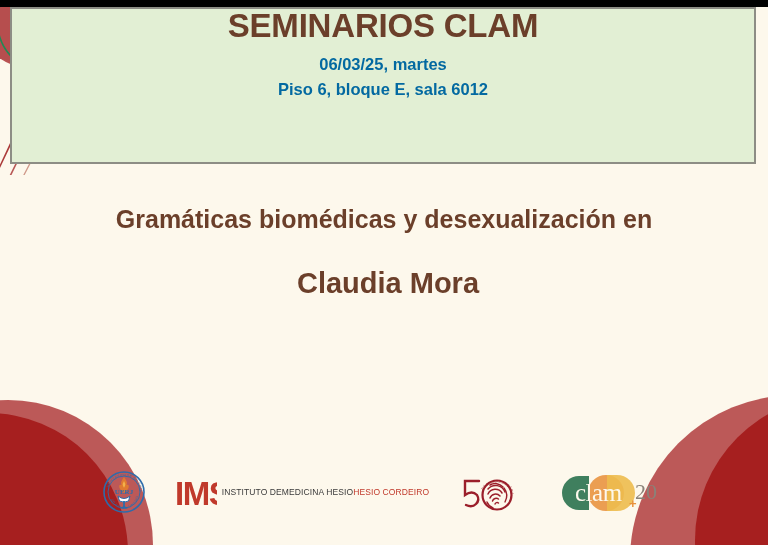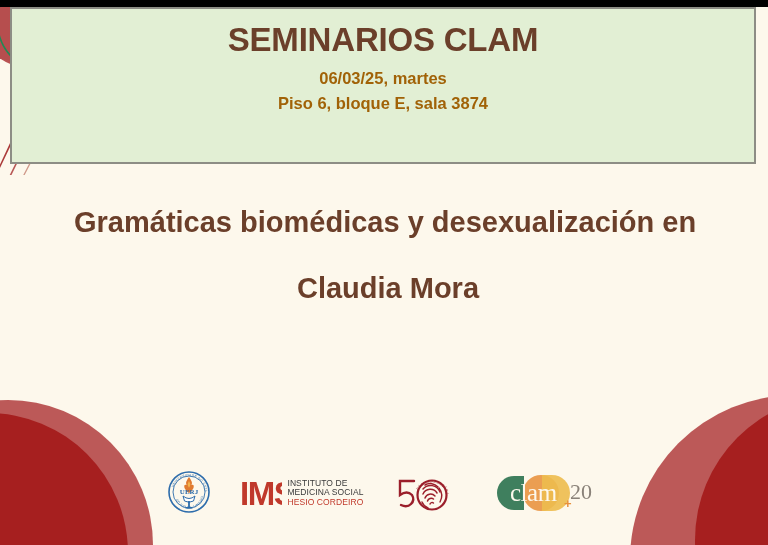--- a/index.html
+++ b/index.html
@@ -38,7 +38,6 @@
     z-index:5;
     display:flex;flex-direction:column;
     align-items:center;justify-content:flex-start;
-    padding-top:14px;
   }
   .seminar-title{
     color:#6b3f2a;

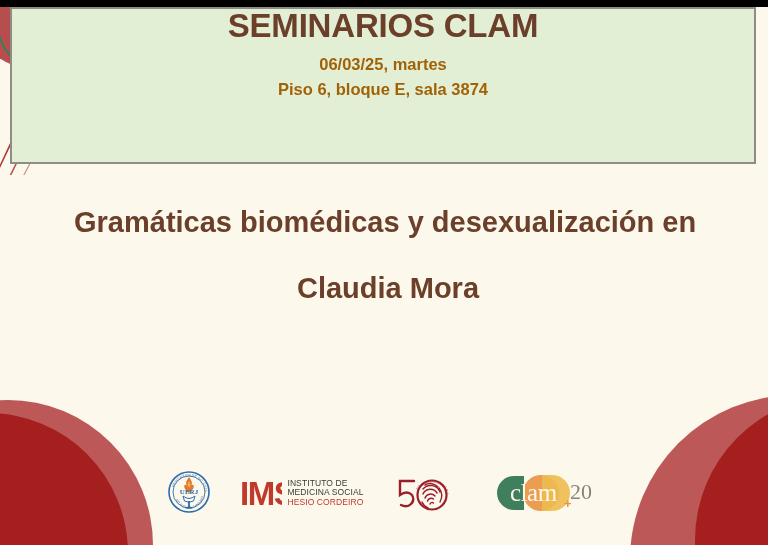--- a/index.html
+++ b/index.html
@@ -49,7 +49,7 @@
     white-space:nowrap;
   }
   .seminar-line{
-    color:#a16207;
+    color:#0369a1;
     font-size:16.5px;
     font-weight:bold;
     line-height:1.55;

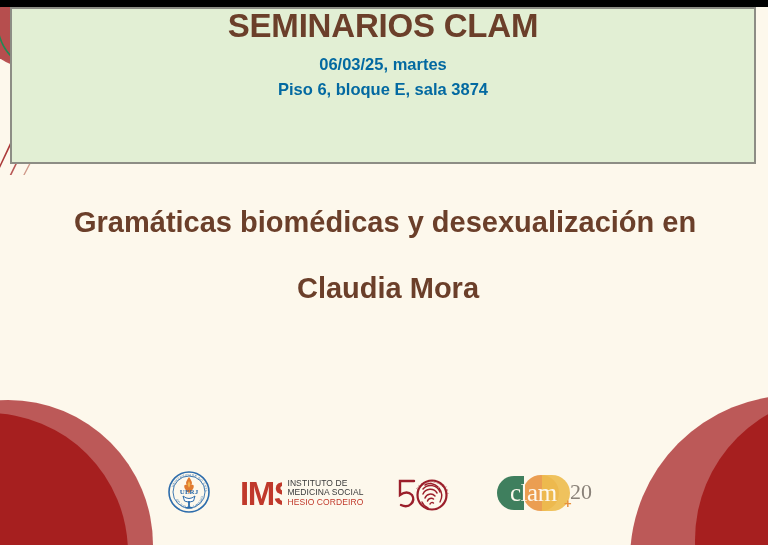--- a/index.html
+++ b/index.html
@@ -132,7 +132,7 @@
   <div class="header-band">
     <div class="seminar-title">SEMINARIOS CLAM</div>
     <div class="seminar-line">06/03/25, martes</div>
-    <div class="seminar-line">Piso 6, bloque E, sala 3874</div>
+    <div class="seminar-line">Piso 6, bloque E, sala 6012</div>
   </div>
 
   <svg class="deco deco-top" viewBox="0 0 768 545" width="768" height="545" xmlns="http://www.w3.org/2000/svg">

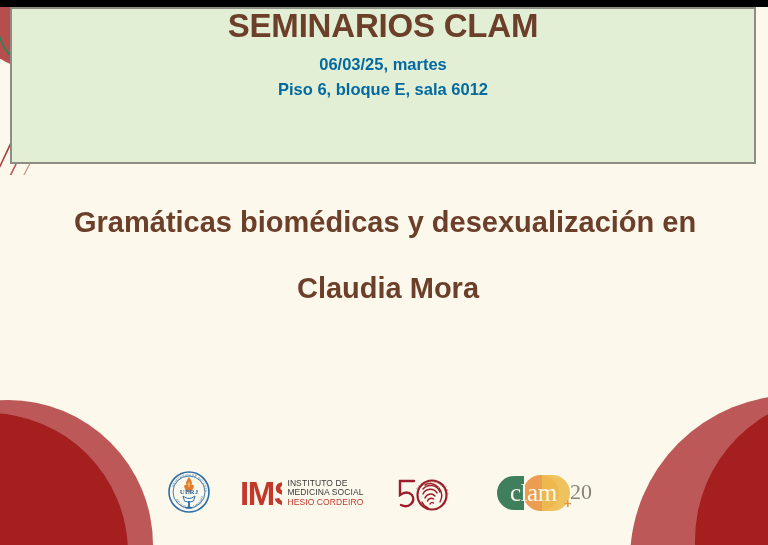--- a/index.html
+++ b/index.html
@@ -66,7 +66,7 @@
   }
   .talk-title{
     color:#6b3f2a;
-    font-size:29px;
+    font-size:25px;
     font-weight:bold;
     line-height:1.42;
     text-align:center;

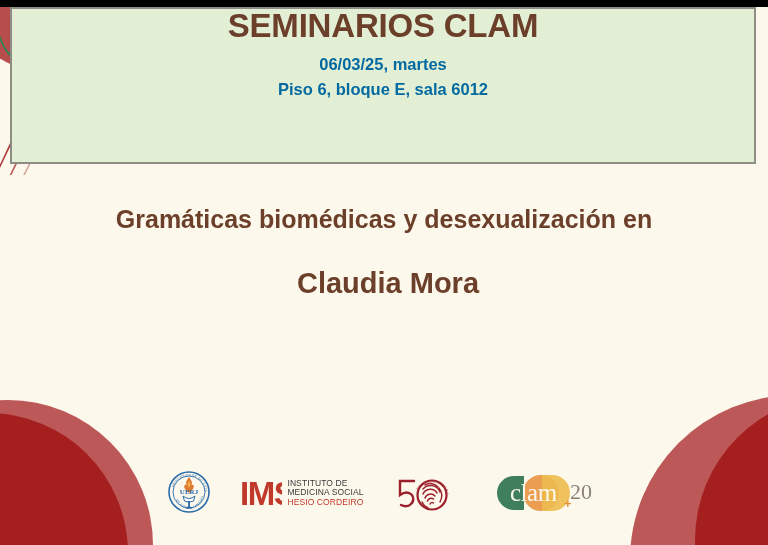--- a/index.html
+++ b/index.html
@@ -102,7 +102,7 @@
   .logo-50{ margin-right:30px;}
   .ims-wrap{display:flex;align-items:center;gap:5px;}
   .ims-text{
-    display:flex;flex-direction:column;
+    display:flex;flex-direction:row;
     line-height:1.08;
     font-family:"Liberation Sans", sans-serif;
   }

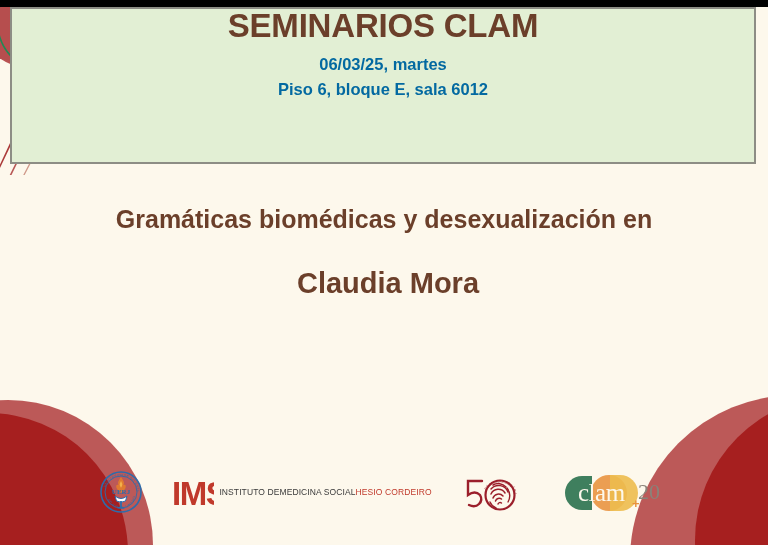--- a/index.html
+++ b/index.html
@@ -199,7 +199,7 @@
         </svg>
         <div class="ims-text">
           <span class="ims-t1">INSTITUTO DE</span>
-          <span class="ims-t2">MEDICINA SOCIAL</span>
+          <span class="ims-t2">MEDICINA HESIO</span>
           <span class="ims-t3">HESIO CORDEIRO</span>
         </div>
       </div>

